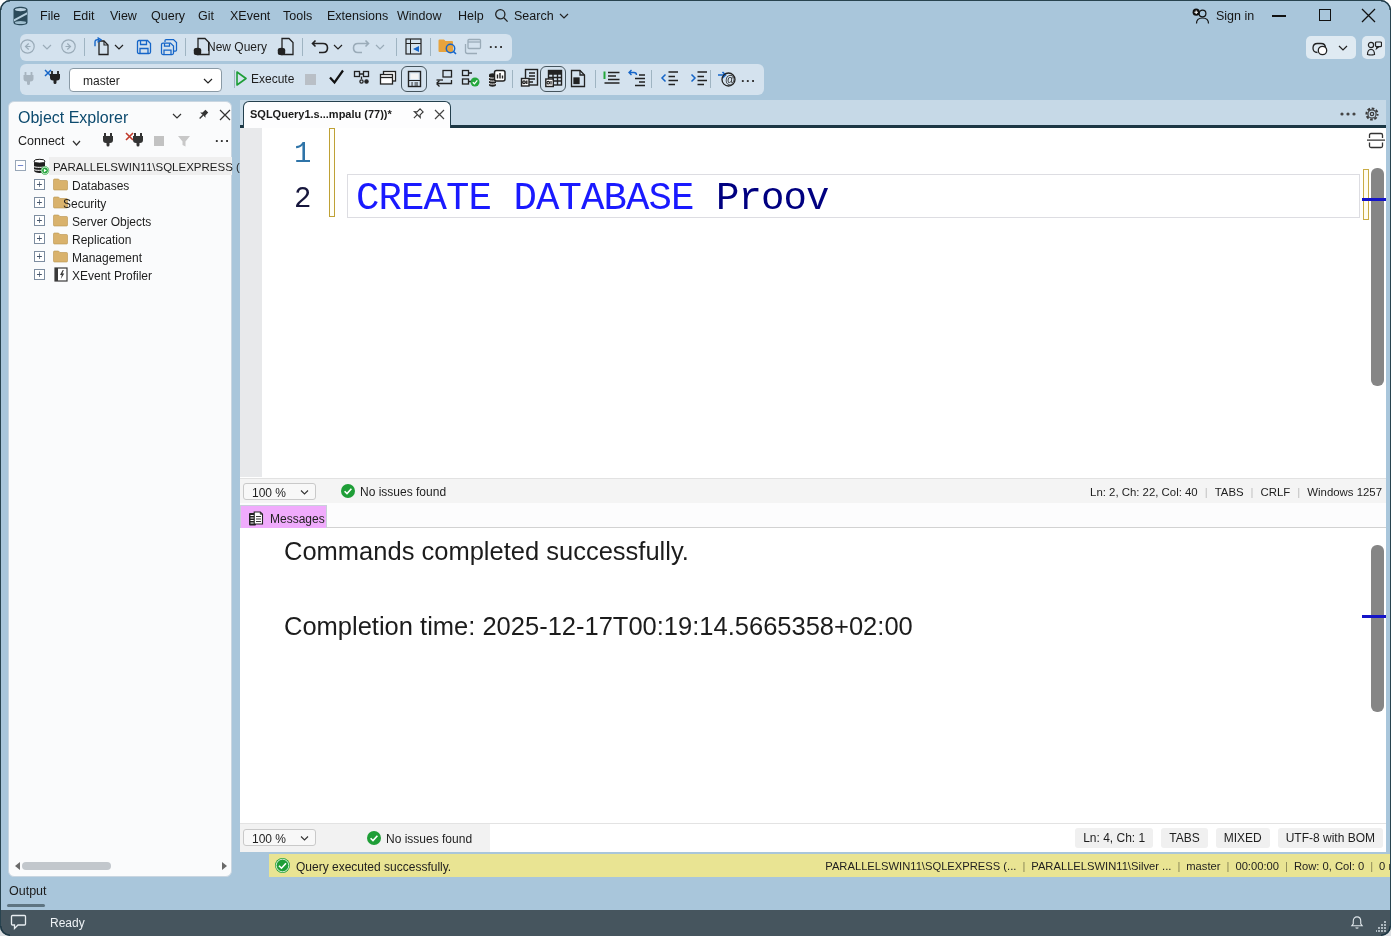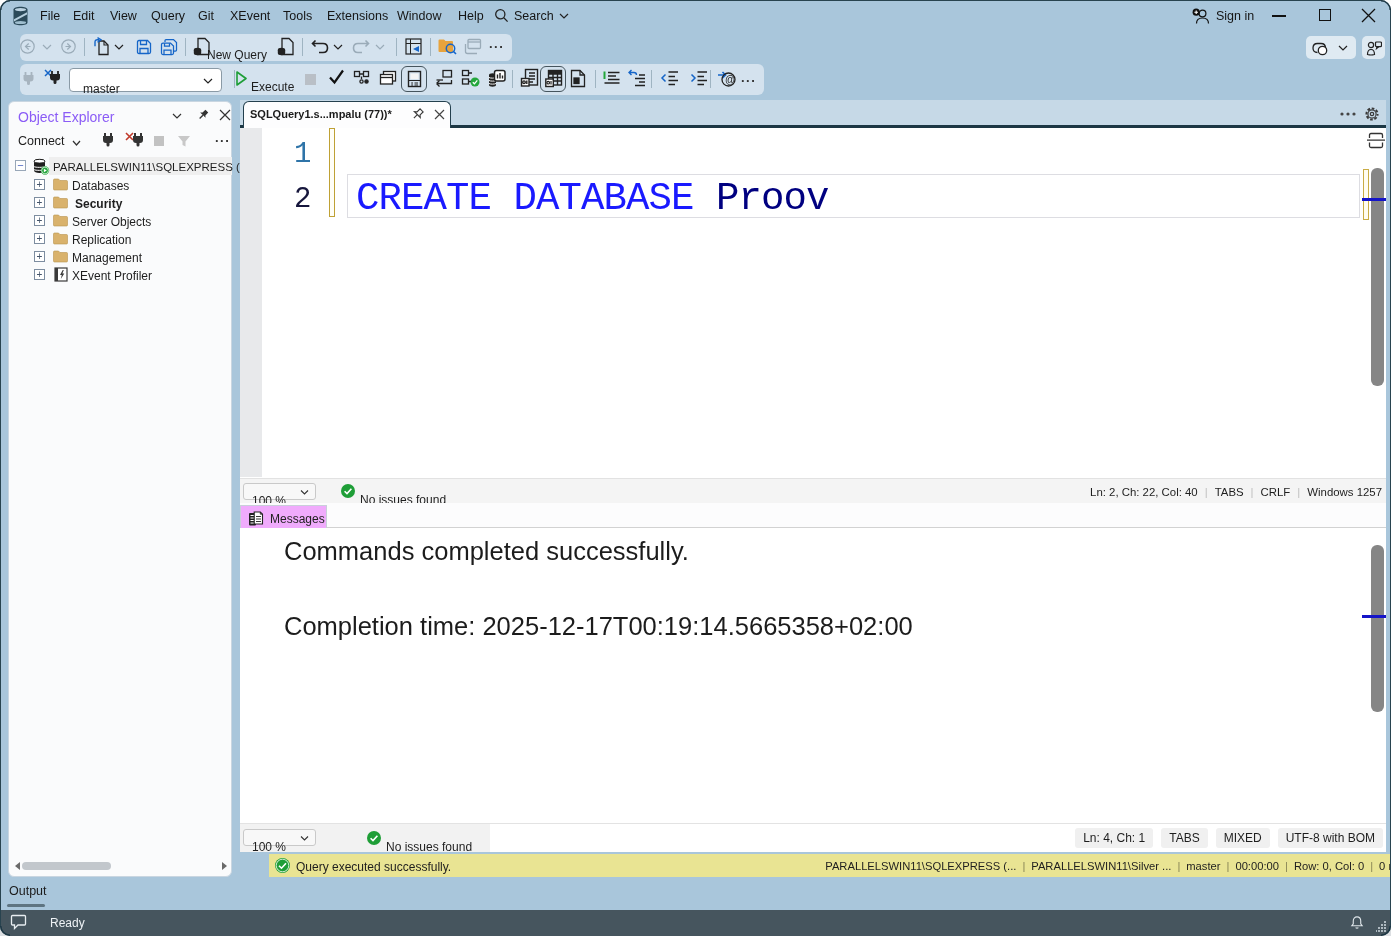--- a/index.html
+++ b/index.html
@@ -6,7 +6,7 @@
 html,body { width:1391px; height:936px; overflow:hidden; }
 body { background:#a9c6db; font-family:"Liberation Sans", sans-serif; color:#1e1e1e; position:relative; }
 .abs { position:absolute; }
-.txt12 { font-size:12px; line-height:1; white-space:nowrap;margin-top:8px; }
+.txt12 { font-size:12px; line-height:1; white-space:nowrap; }
 .sep { width:1px; background:#9fb4c2; }
 svg { display:block; }
 

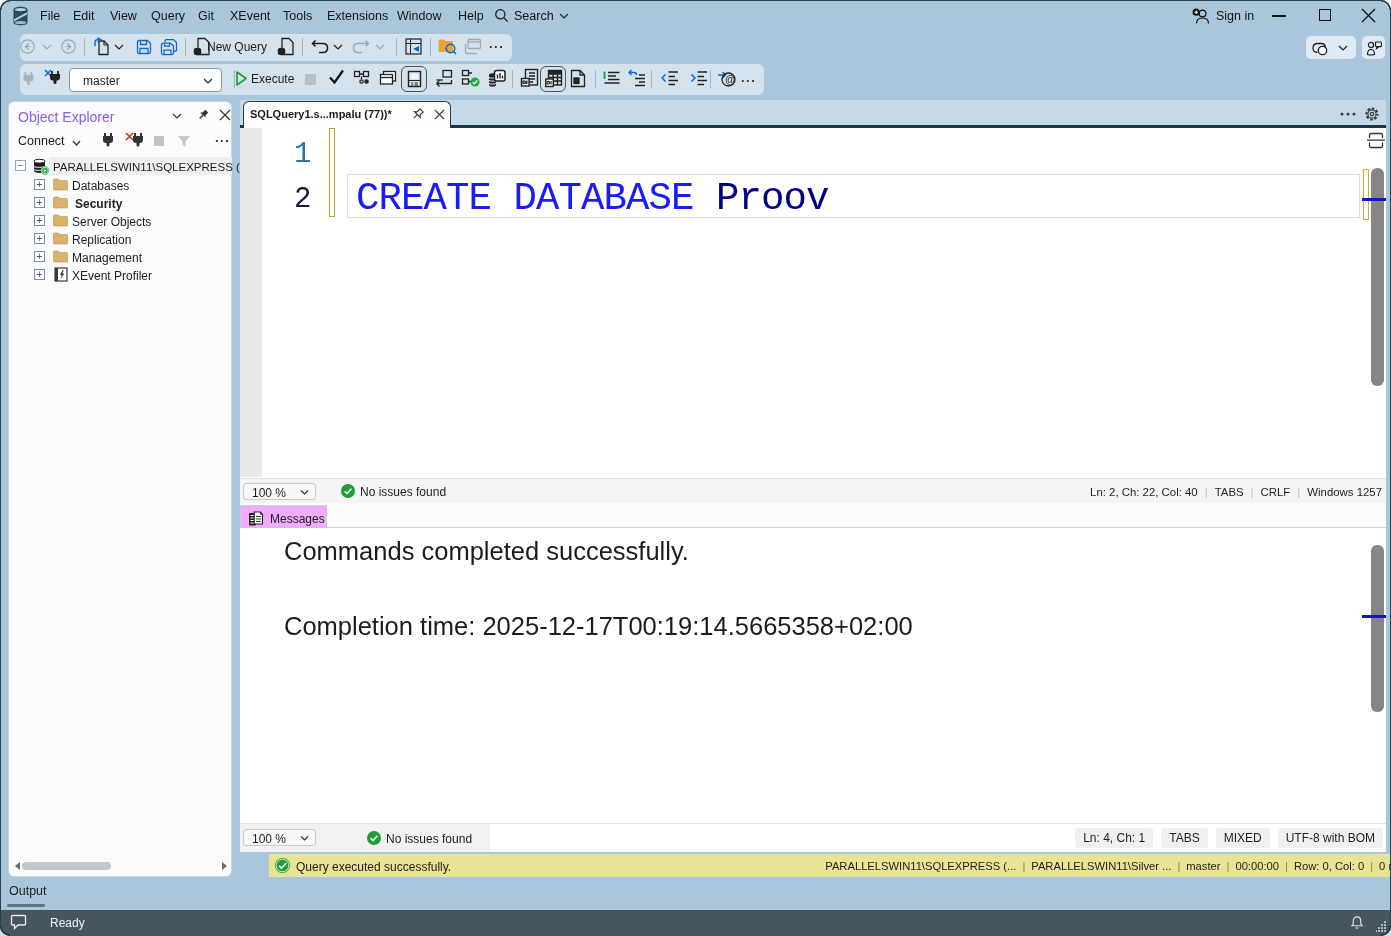--- a/index.html
+++ b/index.html
@@ -292,7 +292,7 @@
 <span class="abs" style="left:741px;top:70px;font-size:13px;letter-spacing:1.5px;color:#333;font-weight:bold;">...</span>
 
 <div id="objp" class="abs">
-  <span class="abs" style="left:9px;top:7px;font-size:14px;color:#8b5cf6;">Object Explorer</span>
+  <span class="abs" style="left:9px;top:7px;font-size:16px;color:#0c4a6e;">Object Explorer</span>
   <svg class="abs" style="left:163px;top:11px;" width="10" height="6" viewBox="0 0 10 6" fill="none" stroke="#333" stroke-width="1.2">
       <path d="M1 1 L5 5 L9 1"></path>
     </svg>

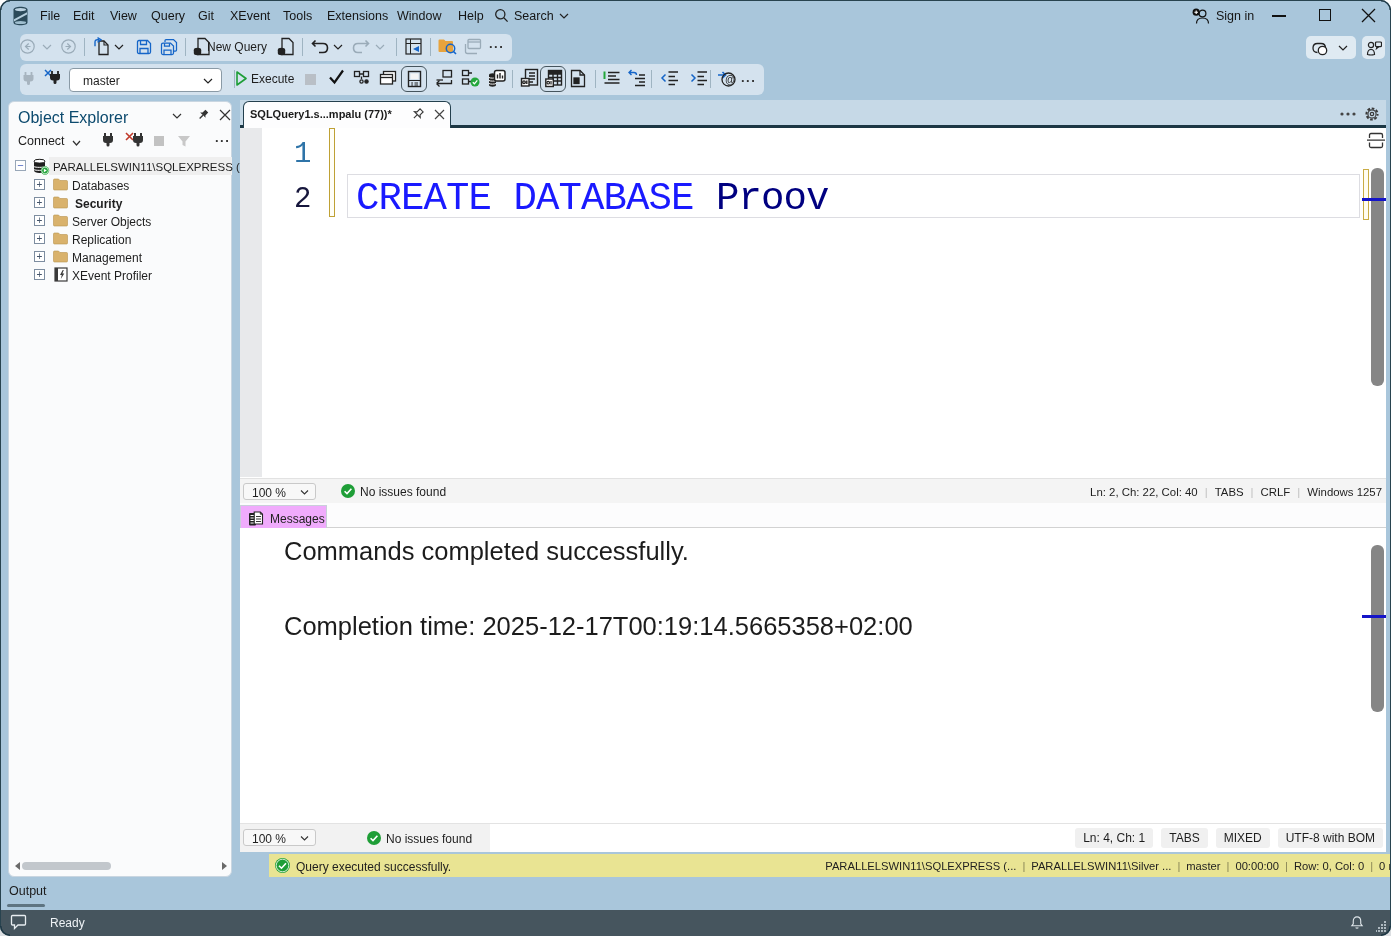--- a/index.html
+++ b/index.html
@@ -334,7 +334,7 @@
       <svg class="abs folder" style="left:44px;top:2px;" width="15" height="13" viewBox="0 0 15 13">
         <path d="M0.5 2 Q0.5 1 1.5 1 L5.5 1 L7 2.5 L13.5 2.5 Q14.5 2.5 14.5 3.5 L14.5 11 Q14.5 12 13.5 12 L1.5 12 Q0.5 12 0.5 11 Z" fill="#d9b26c" stroke="#b9934e" stroke-width="0.6"></path>
       </svg>
-      <span class="lbl" style="left:66px;font-weight:bold;">Security</span>
+      <span class="lbl" style="left:54px;">Security</span>
     </div>
   <div class="trow" style="top:110px;">
       <span class="pbox">+</span>

